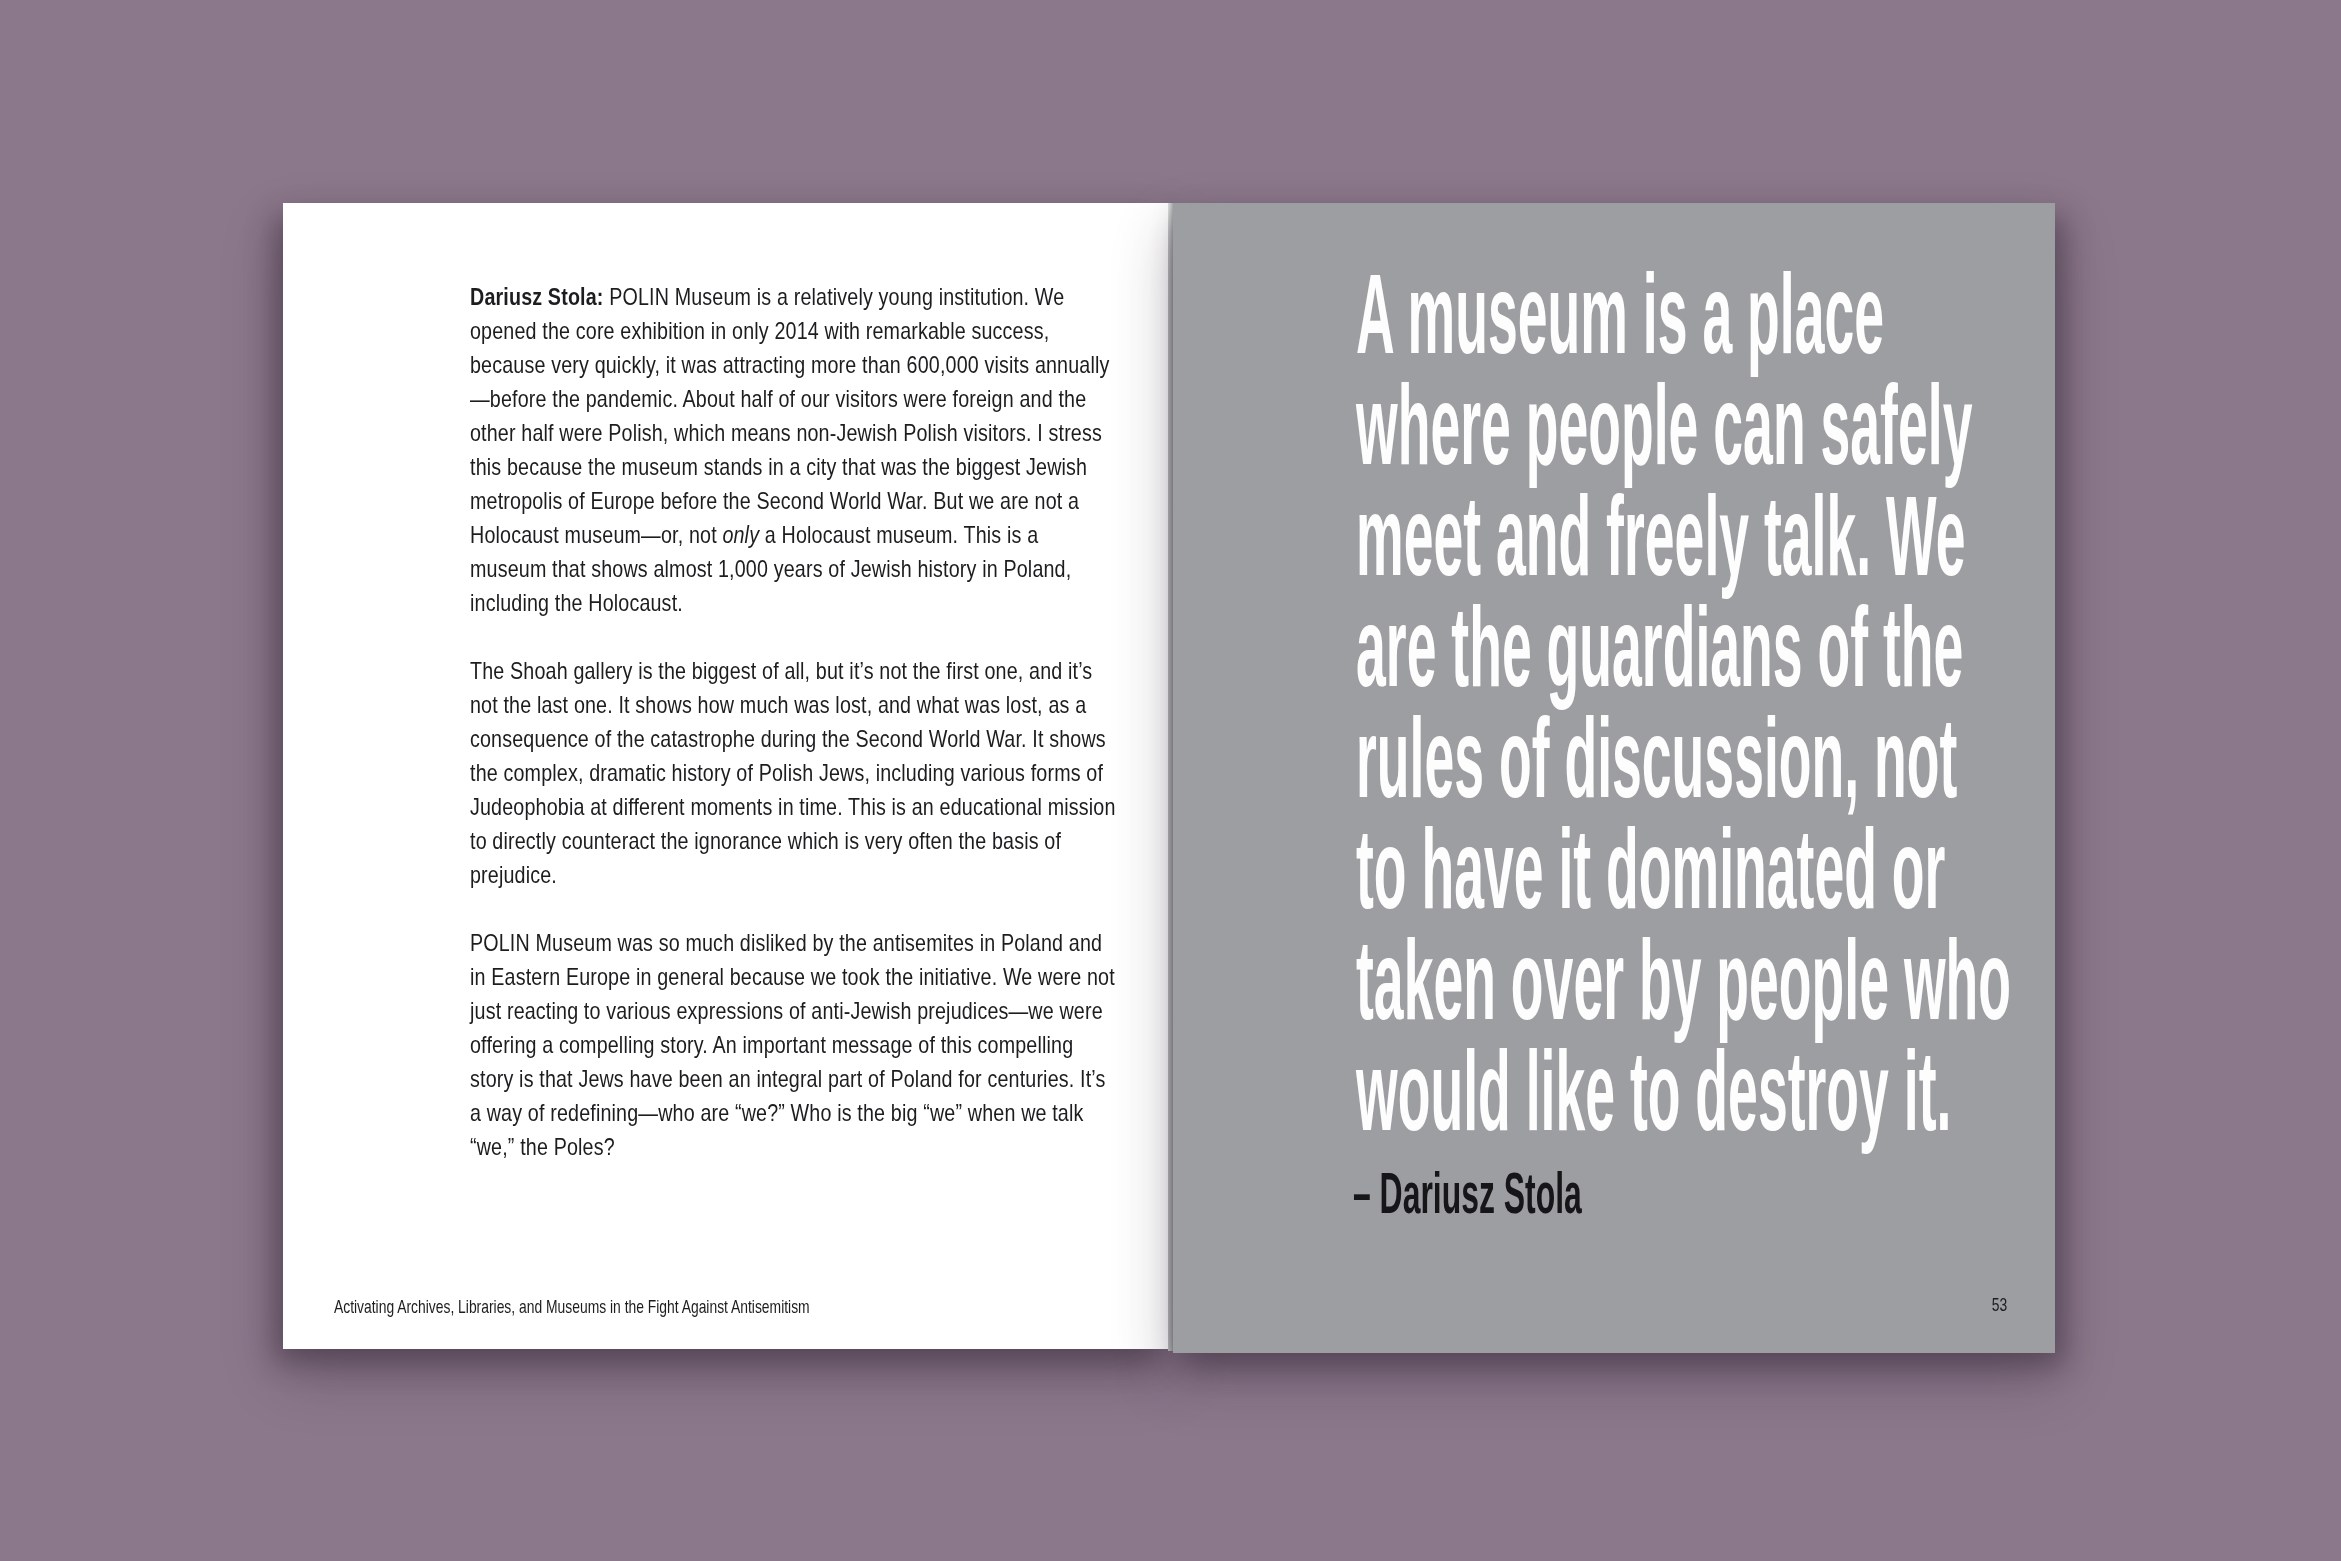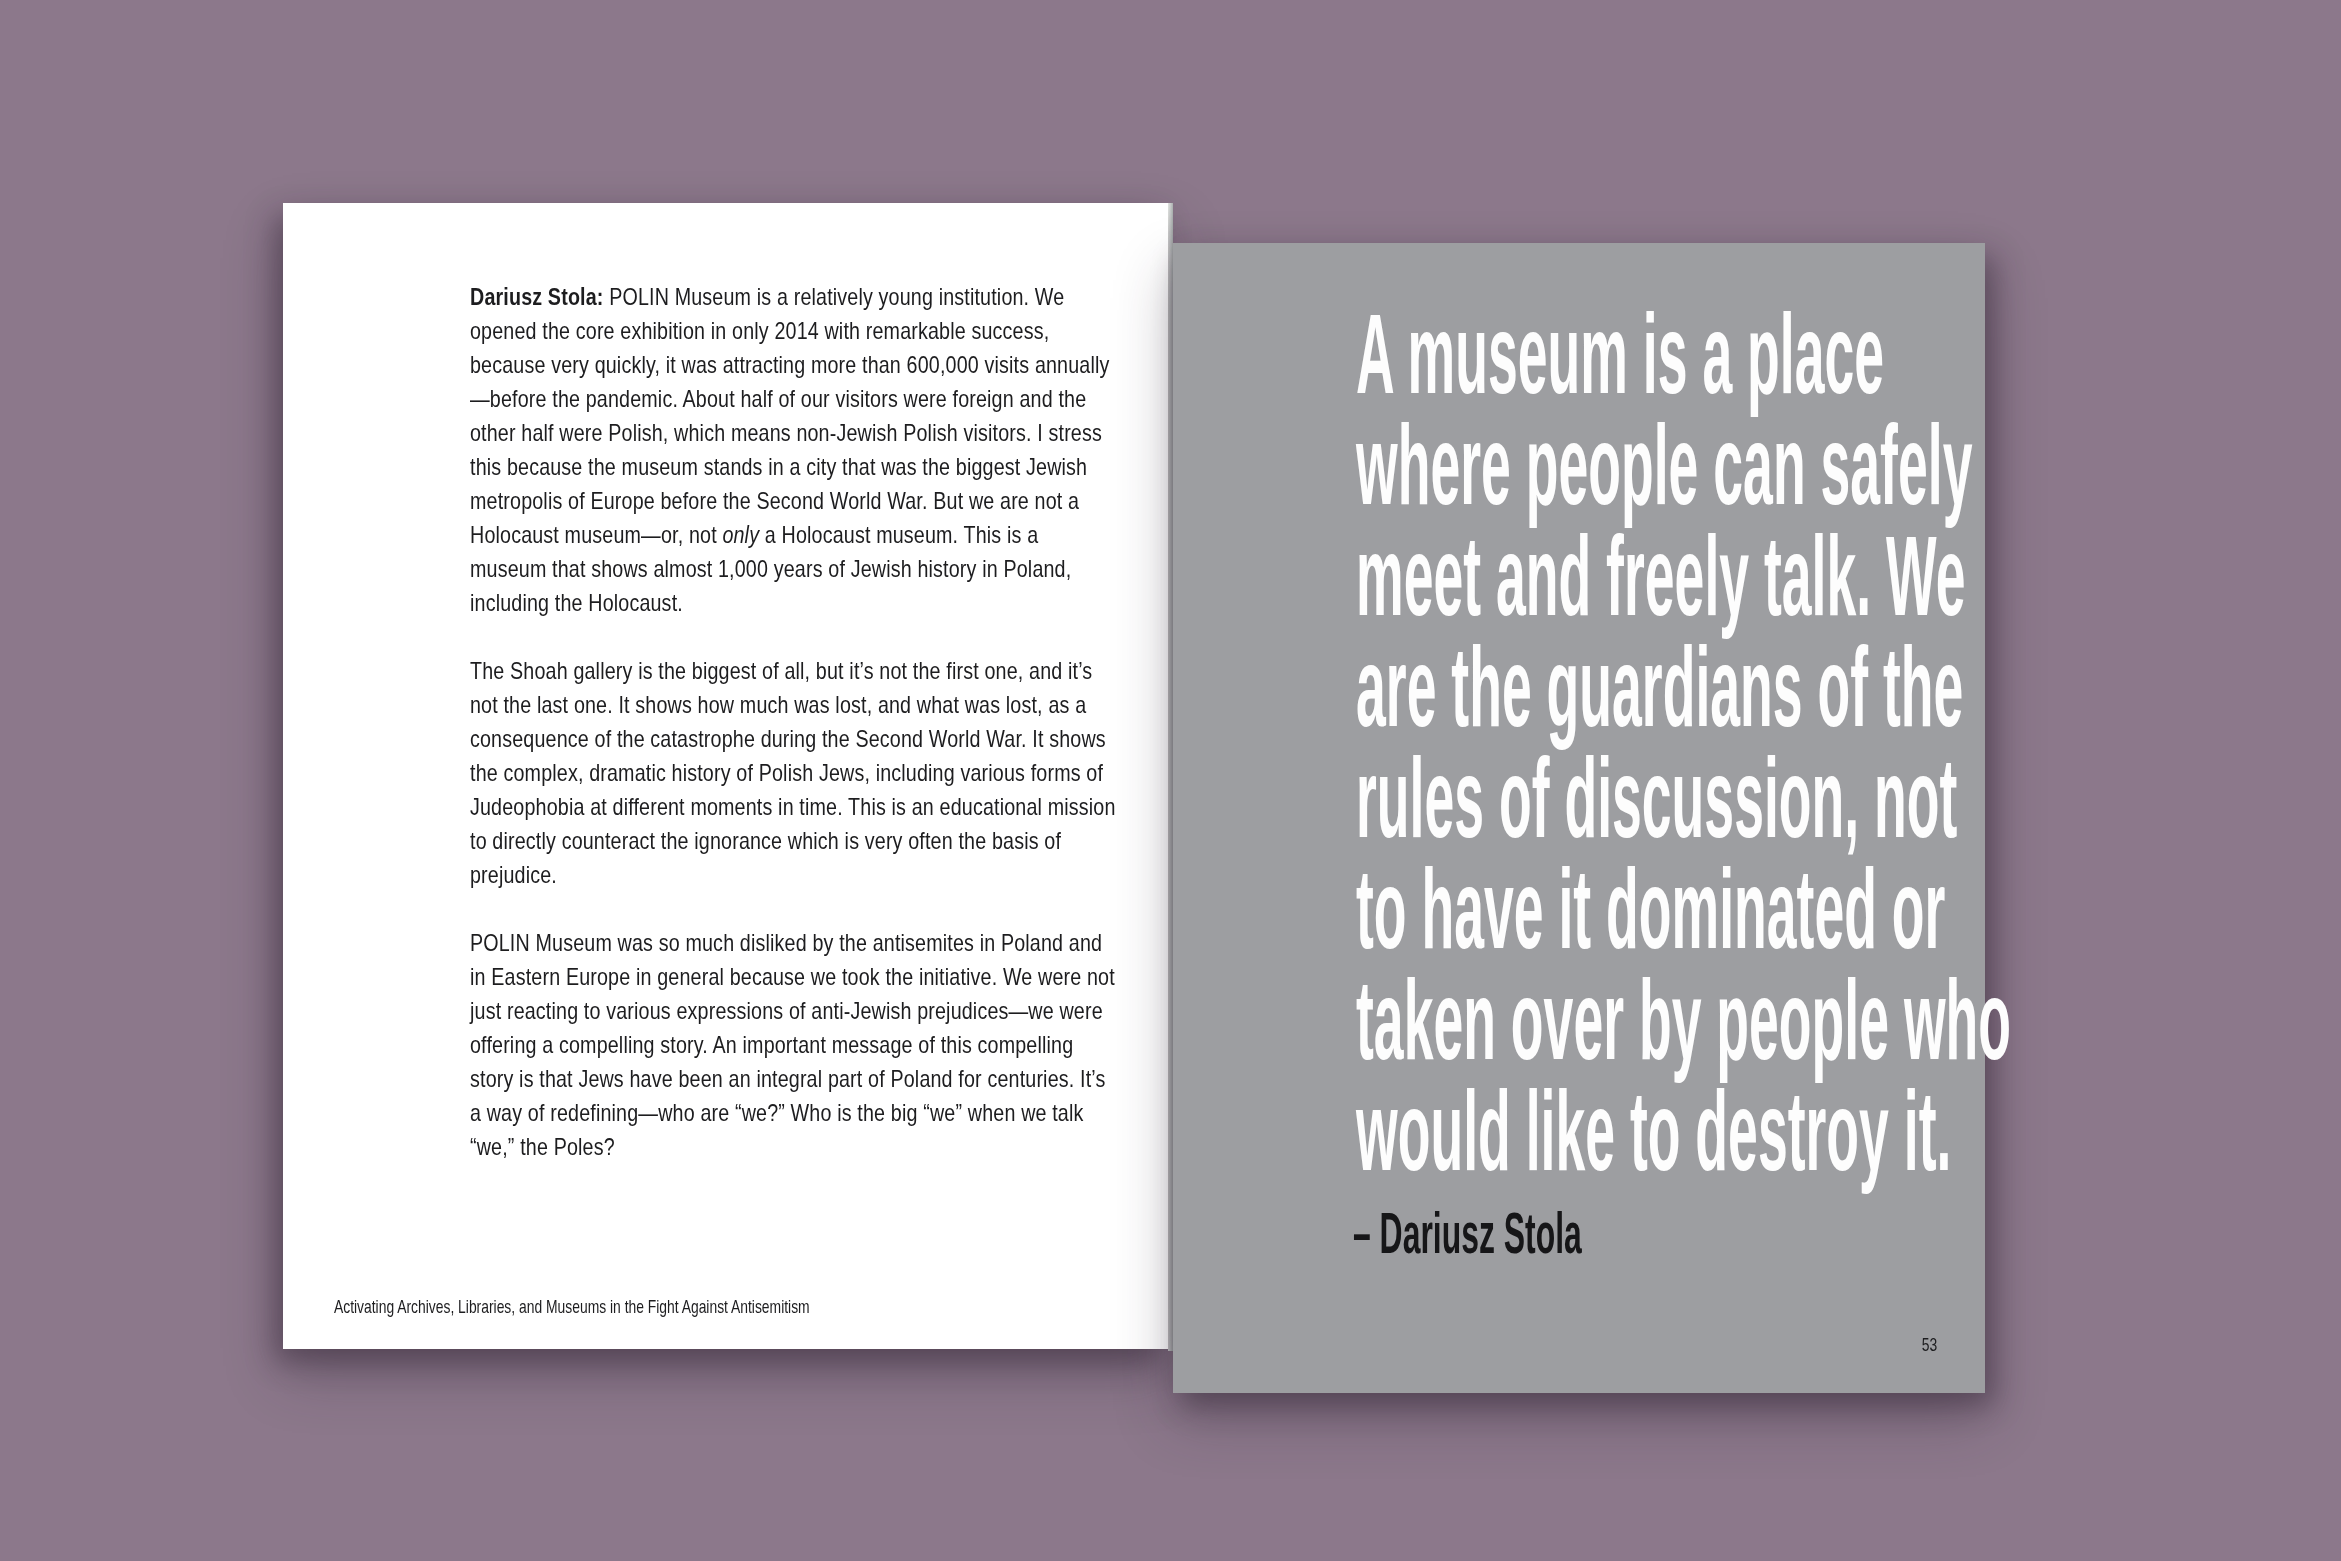--- a/index.html
+++ b/index.html
@@ -33,11 +33,10 @@
     background: linear-gradient(to right, #eef0ec 0%, #ccd1cf 55%, #b0b6b4 100%);
   }
   .page-right {
-    width: 812px;
+    width: 882px;
     height: 1150px;
     background: #9d9ea1;
     box-shadow: 9.4px 12.5px 26.5px rgba(48, 36, 52, 0.45), 0 26.5px 55px rgba(48, 36, 52, 0.30);
-    margin-top: 40px;
   }
 
   

